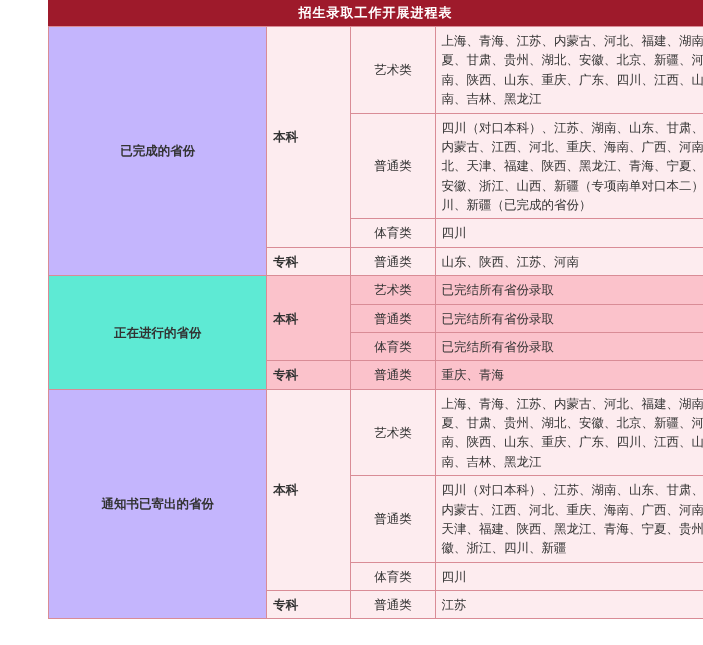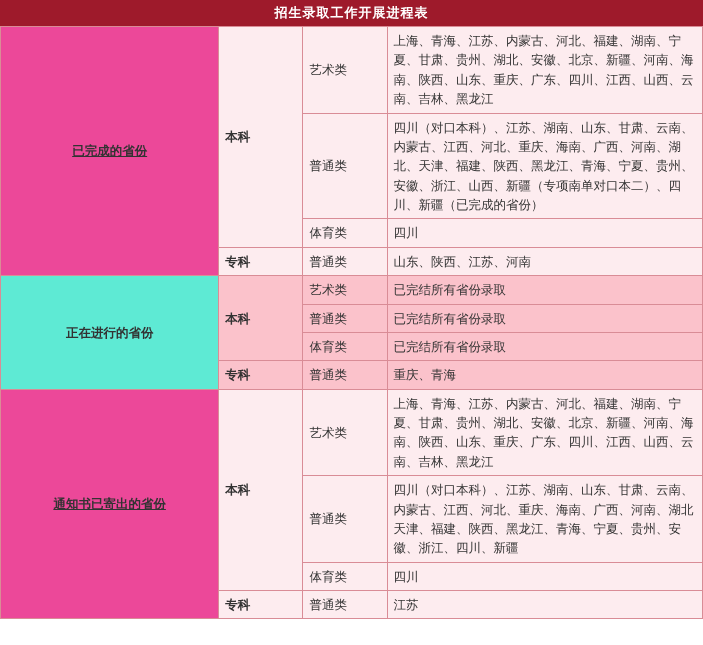--- a/index.html
+++ b/index.html
@@ -17,6 +17,7 @@
     background: #ffffff;
     position: relative;
     overflow: hidden;
+    padding-left: 48px;
   }
   .title-bar {
     height: 26px;

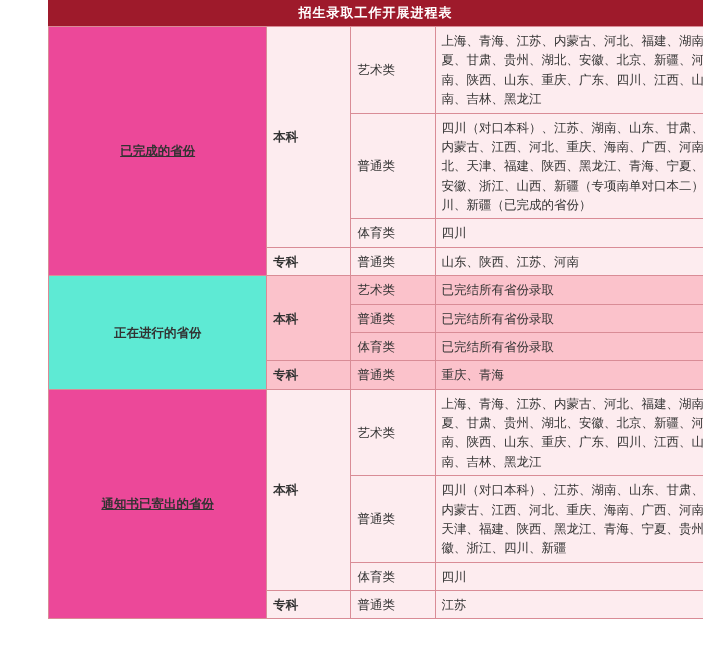--- a/index.html
+++ b/index.html
@@ -60,7 +60,7 @@
     color: #222222;
   }
   .cell-type {
-    text-align: left;
+    text-align: center;
     font-size: 12.5px;
     color: #333333;
   }

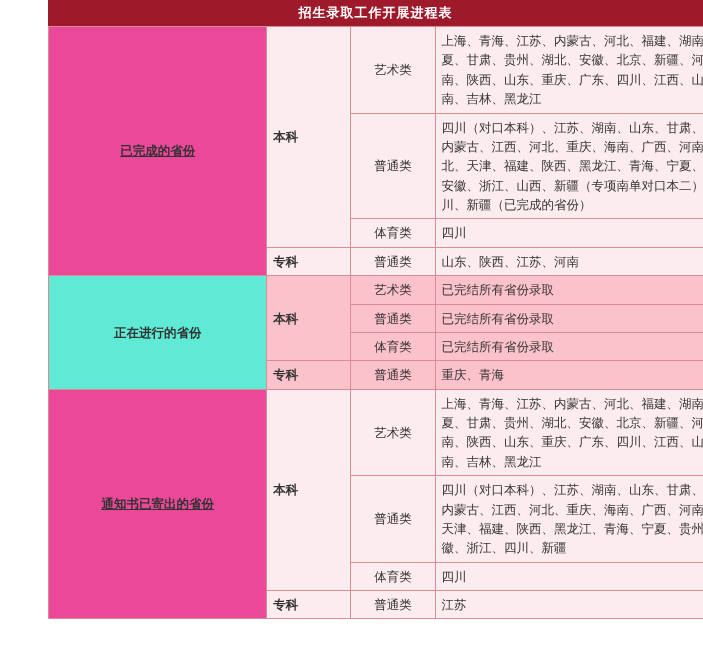--- a/index.html
+++ b/index.html
@@ -78,7 +78,7 @@
   .grp-sent td { background: #fdecef; }
 
   .grp-done .cell-stage,
-  .grp-sent .cell-stage { background: #ec4899; text-decoration: underline; }
+  .grp-sent .cell-stage { background: #c4b5fd; }
   .grp-progress .cell-stage { background: #5eead4; }
 </style>
 </head>

